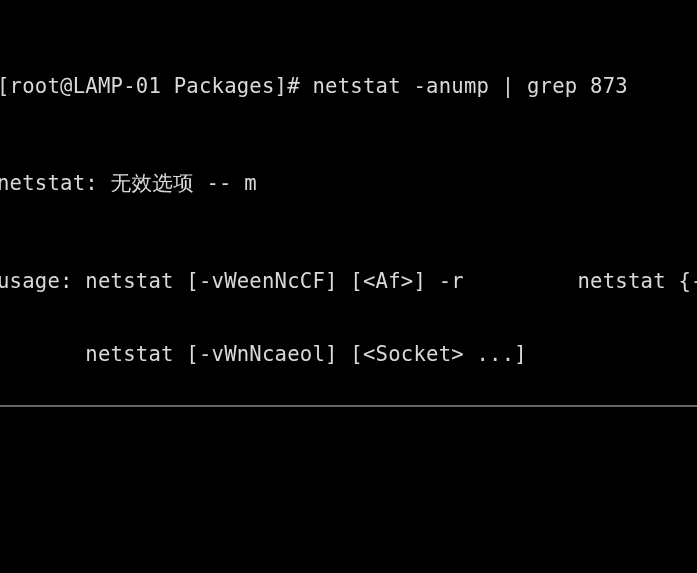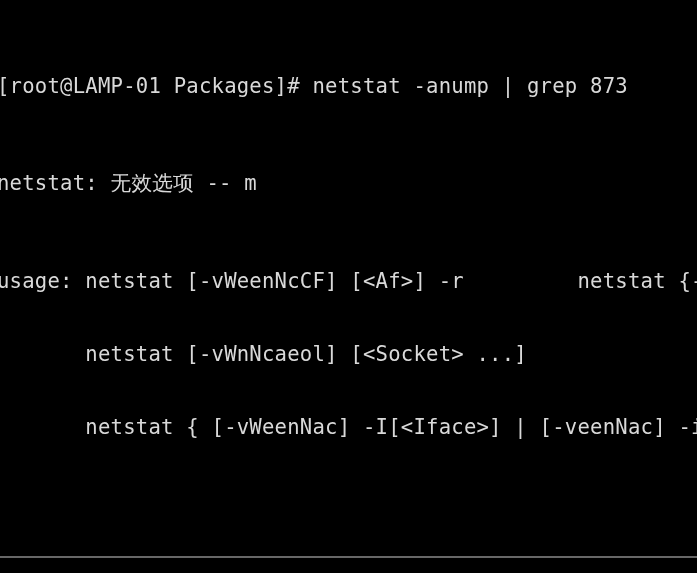--- a/index.html
+++ b/index.html
@@ -10,7 +10,7 @@
   #terminal {
     position: relative;
     width: 697px;
-    height: 558px;
+    height: 407px;
     background: #000000;
     overflow: hidden;
     box-sizing: border-box;

